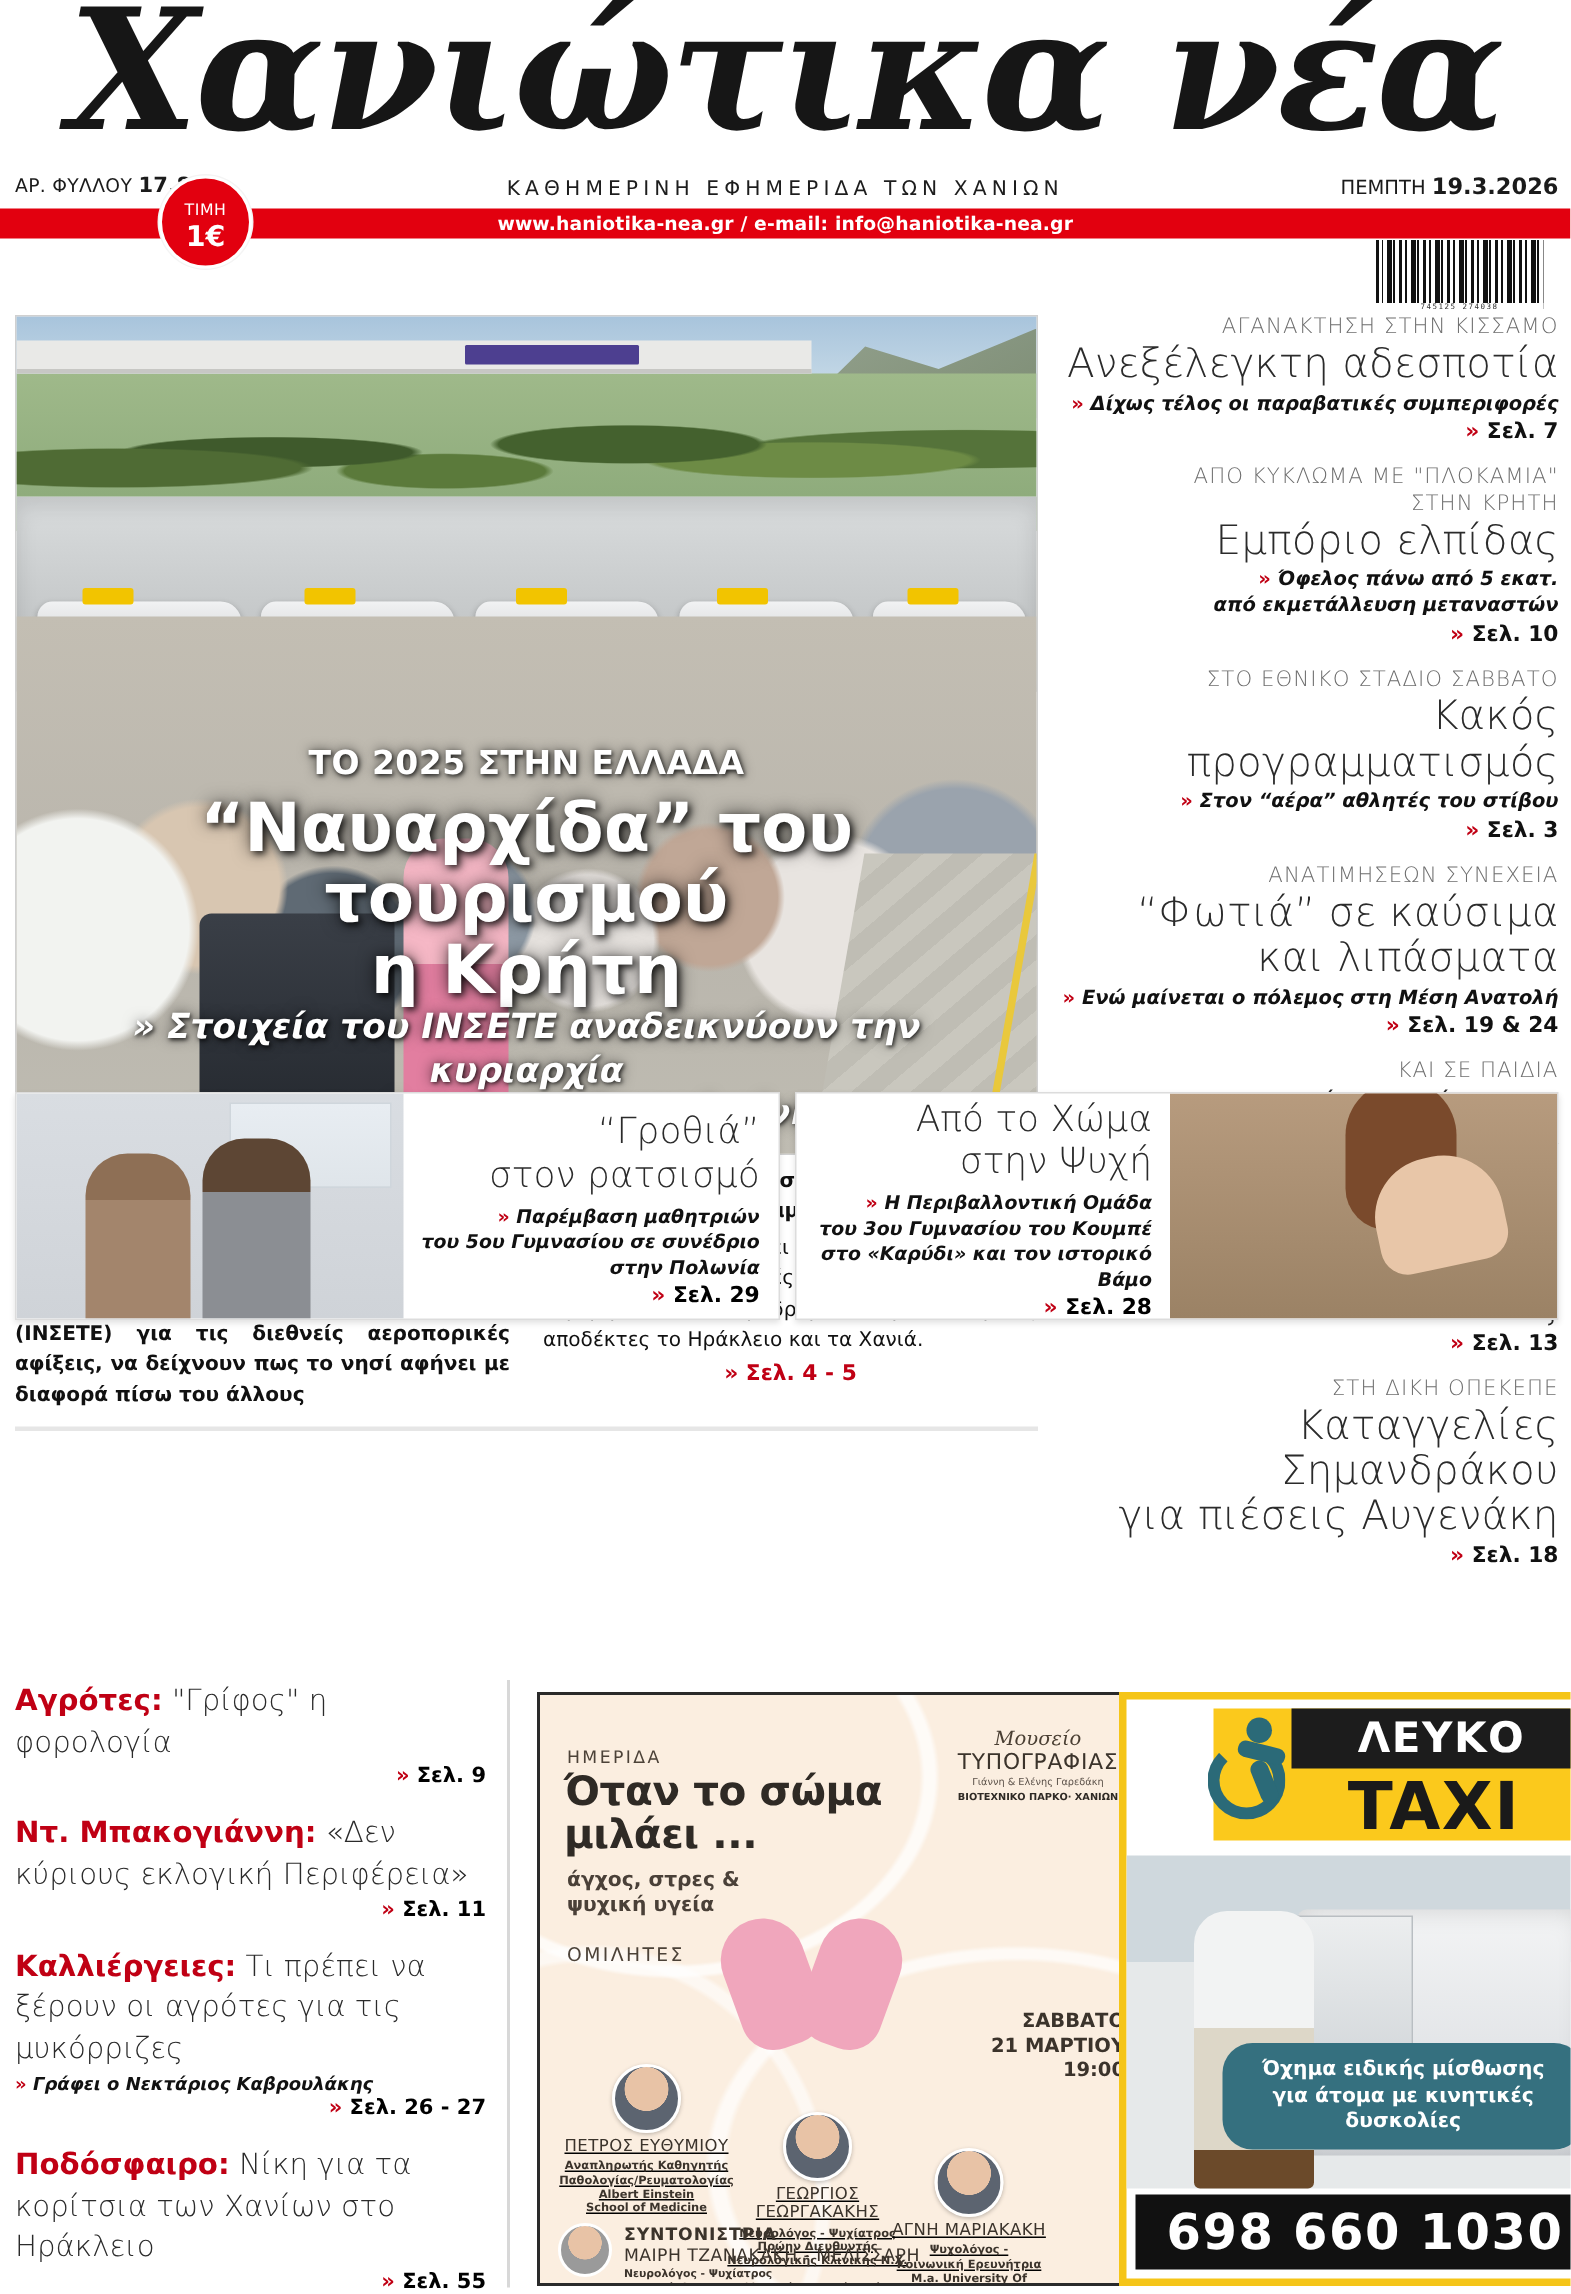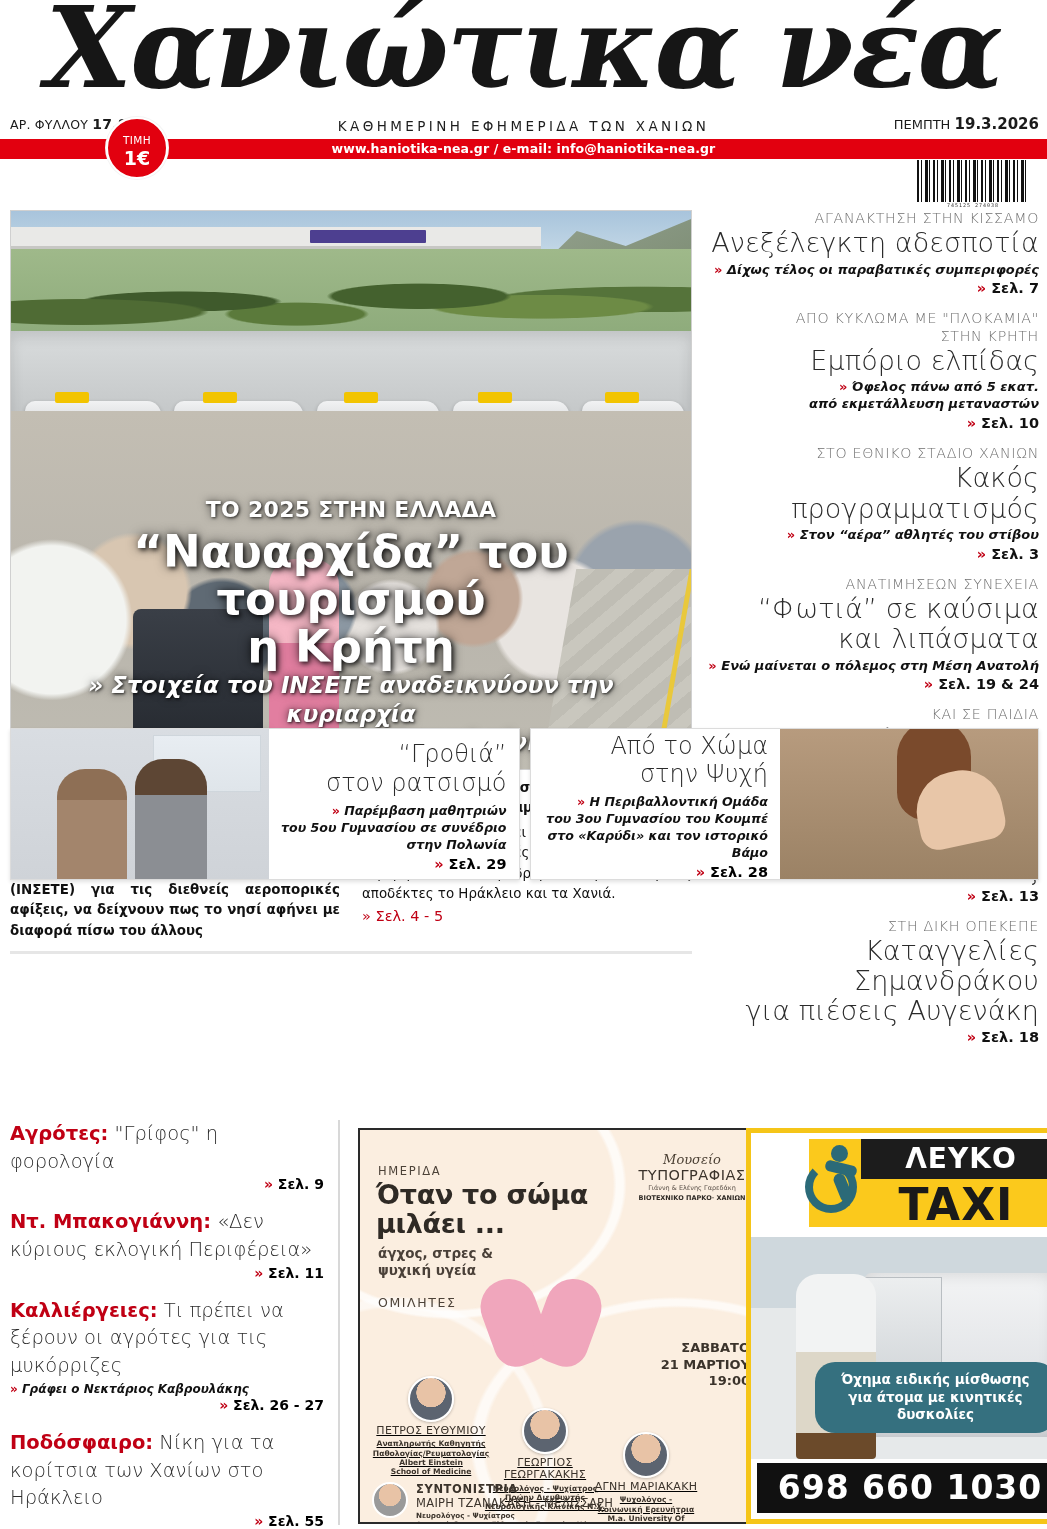--- a/index.html
+++ b/index.html
@@ -398,7 +398,7 @@
       </div>
 
       <div class="sb-item">
-        <div class="sb-kicker">ΣΤΟ ΕΘΝΙΚΟ ΣΤΑΔΙΟ ΧΑΝΙΩΝ</div>
+        <div class="sb-kicker">ΣΤΟ ΕΘΝΙΚΟ ΣΤΑΔΙΟ ΣΑΒΒΑΤΟ</div>
         <div class="sb-title">Κακός προγραμματισμός</div>
         <div class="sb-dek"><span class="ch">»</span> <span>Στον “αέρα” αθλητές του στίβου</span></div>
         <div class="sb-page"><span class="ch">»</span> <span>Σελ. 3</span></div>

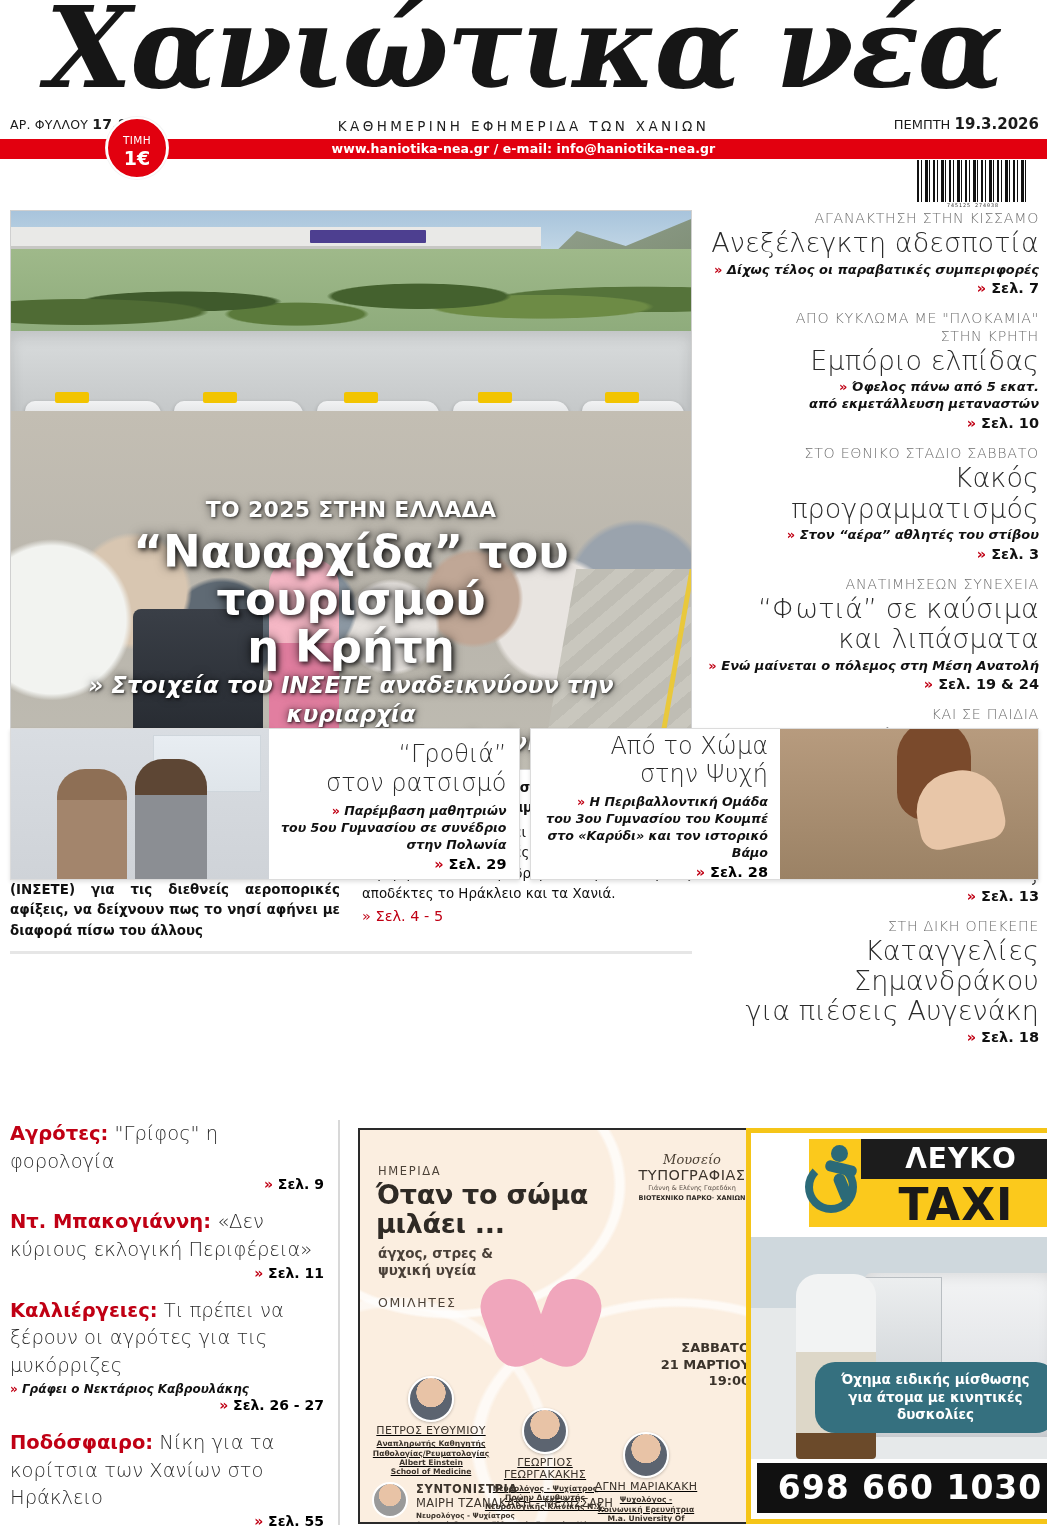--- a/index.html
+++ b/index.html
@@ -156,7 +156,7 @@
     float:left; font-size: 54px; line-height: .82; font-weight:700; padding-right:5px;
     font-family: "DejaVu Serif","Liberation Serif", serif;
   }
-  .pg-ref { color:#c00014; font-weight:400; font-size:14.5px; text-align:left; margin-top:4px; }
+  .pg-ref { color:#c00014; font-weight:700; font-size:14.5px; text-align:center; margin-top:4px; }
   .pg-ref .ch { color:#c00014; }
 
   

